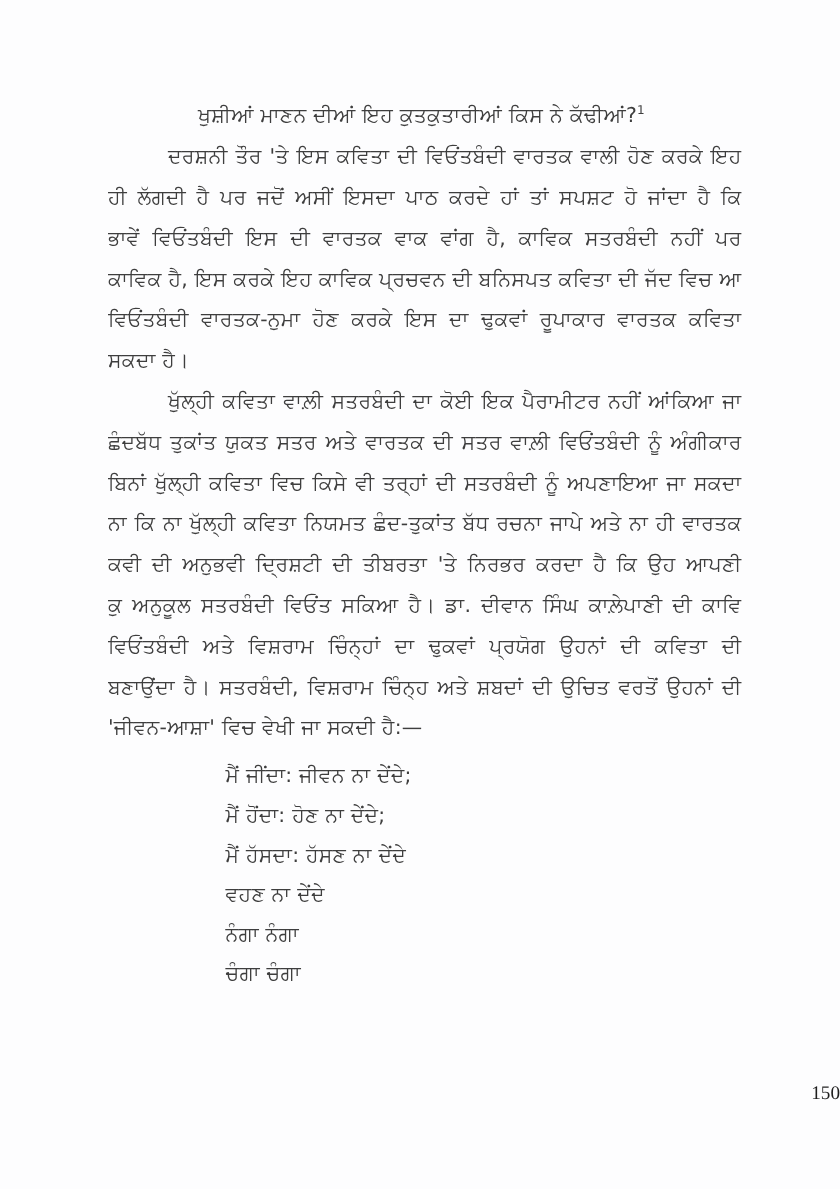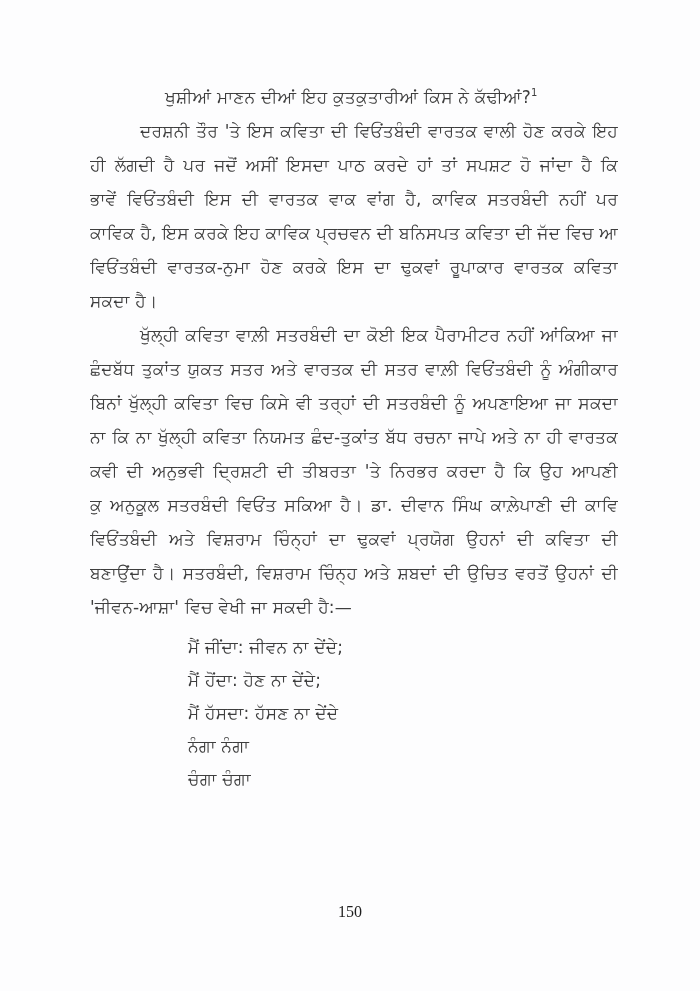--- a/index.html
+++ b/index.html
@@ -93,6 +93,7 @@
       <div class="poem-line">ਮੈਂ ਜੀਂਦਾ: ਜੀਵਨ ਨਾ ਦੇਂਦੇ;</div>
       <div class="poem-line">ਮੈਂ ਹੋਂਦਾ: ਹੋਣ ਨਾ ਦੇਂਦੇ;</div>
       <div class="poem-line">ਮੈਂ ਹੱਸਦਾ: ਹੱਸਣ ਨਾ ਦੇਂਦੇ</div>
+      <div class="poem-line">ਵਹਣ ਨਾ ਦੇਂਦੇ</div>
       <div class="poem-line">ਨੰਗਾ ਨੰਗਾ</div>
       <div class="poem-line">ਚੰਗਾ ਚੰਗਾ</div>
     </div>

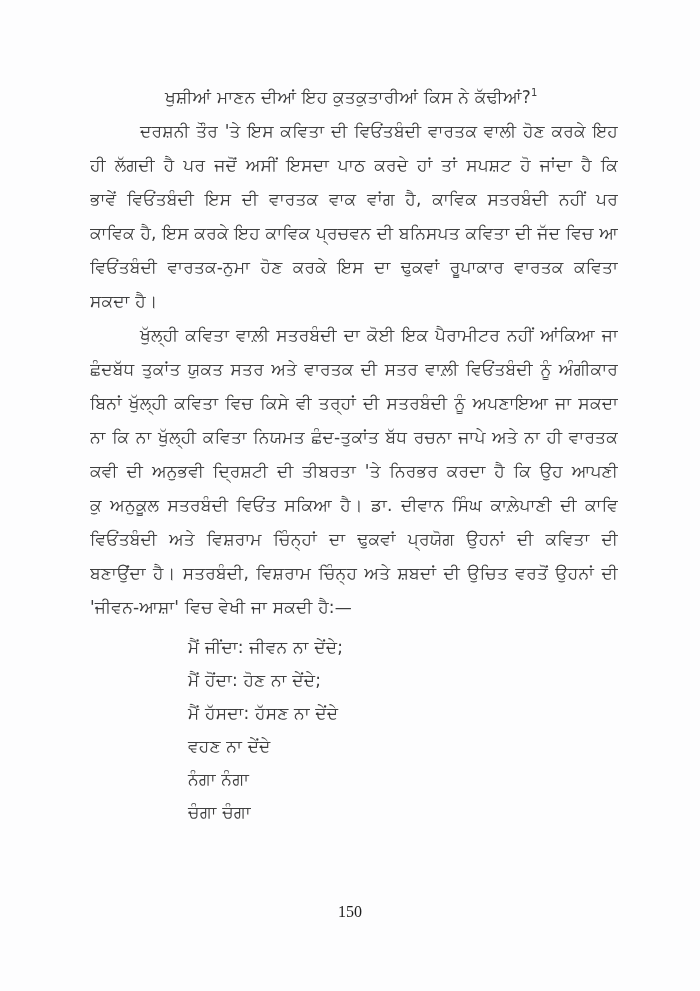--- a/index.html
+++ b/index.html
@@ -54,7 +54,7 @@
     top: 903px;
     left: 0;
     width: 700px;
-    text-align: center;
+    text-align: right;
     font-family: "Liberation Serif", "DejaVu Serif", serif;
     font-size: 16px;
     color: #1e1e1e;

